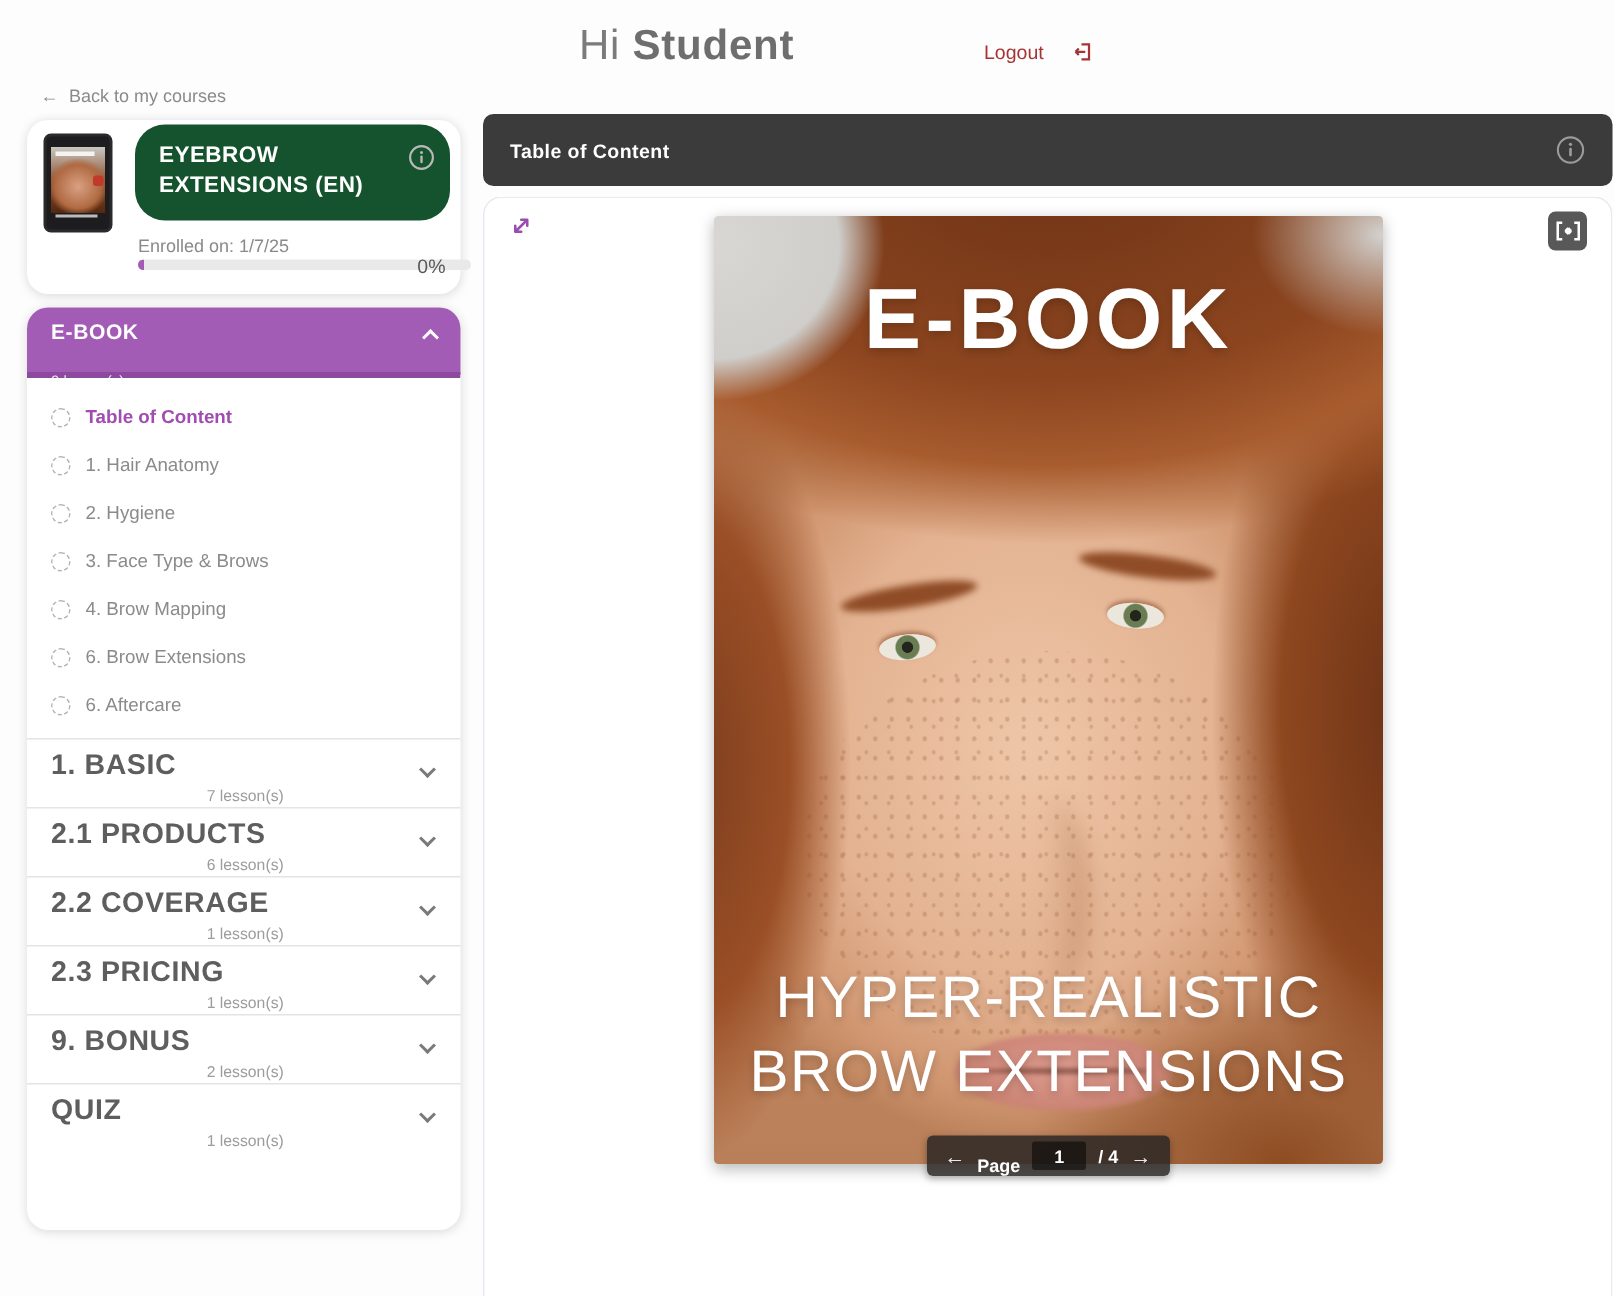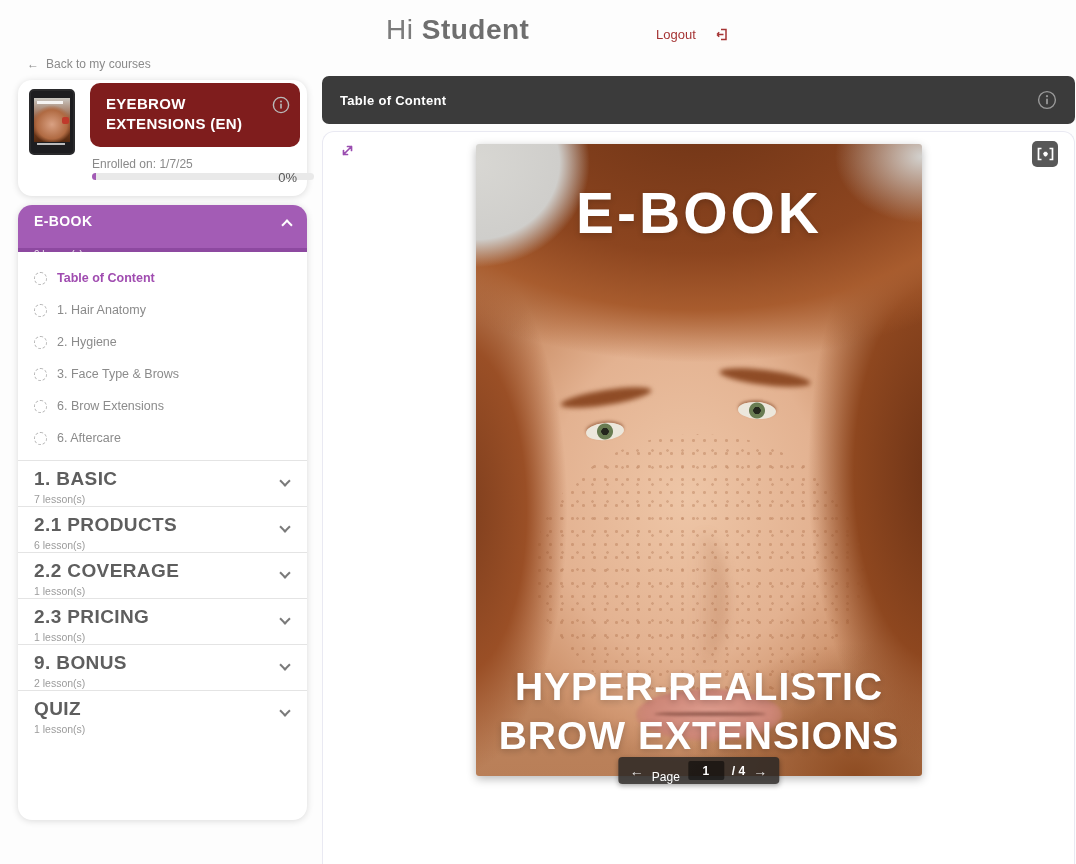--- a/index.html
+++ b/index.html
@@ -27,8 +27,8 @@
   .thumb .thumb-badge { position:absolute; right:4px; top:26px; width:7px; height:7px; border-radius:2px; background:#c0392b; }
   .thumb .thumb-line1 { position:absolute; left:6px; top:10px; right:10px; height:3px; background:rgba(255,255,255,.85); }
   .thumb .thumb-line2 { position:absolute; left:6px; bottom:8px; right:8px; height:2px; background:rgba(255,255,255,.7); }
-  .course-title-box { position:absolute; left:72px; top:3px; width:210px; height:64px; background:#7f1d1d;
-    border-radius:10px; padding:11px 34px 0 16px; }
+  .course-title-box { position:absolute; left:72px; top:3px; width:210px; height:64px; background:#14532d;
+    border-radius:20px; padding:11px 34px 0 16px; }
   .course-title { font-size:15px; line-height:1.35; font-weight:700; color:#fff; letter-spacing:.3px; }
   .info-badge { position:absolute; right:10px; top:13px; }
   .enrolled { position:absolute; left:74px; top:77px; font-size:12px; color:#8a8a8a; }

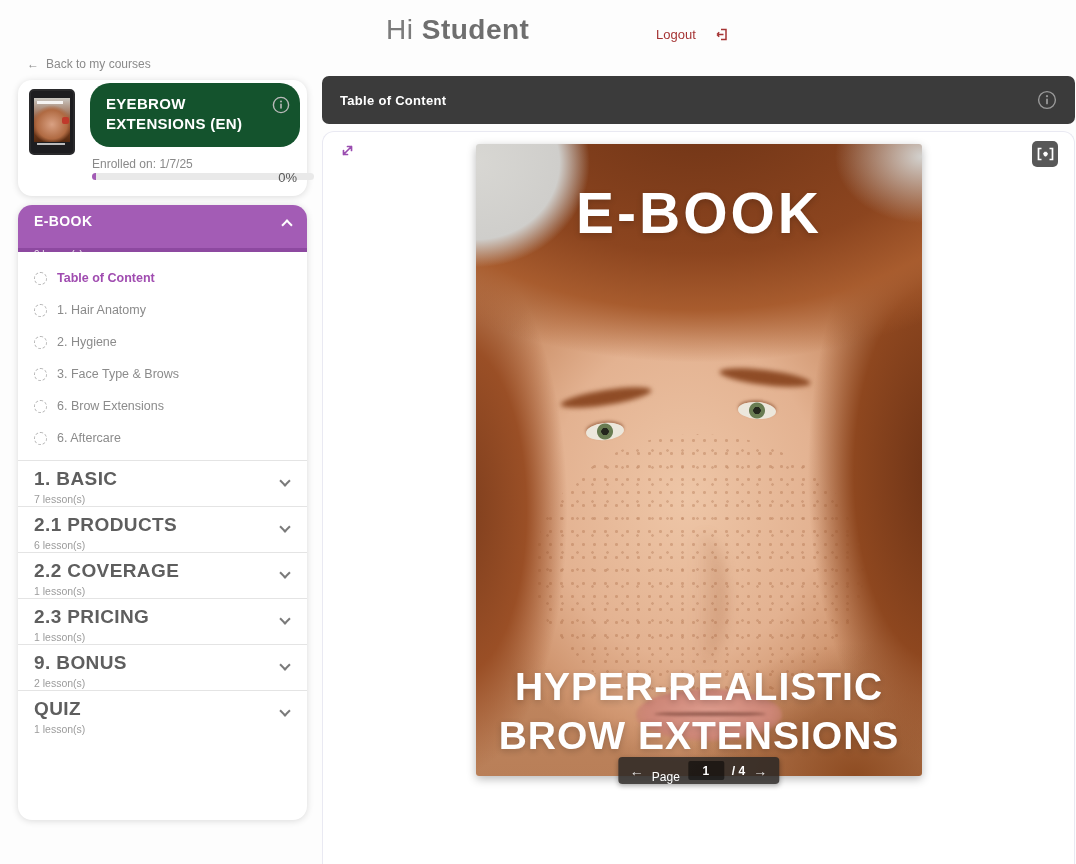--- a/index.html
+++ b/index.html
@@ -192,6 +192,10 @@
     </div>
     <div class="lesson-row">
       <span class="lesson-dot"></span>
+      <span class="lesson-label">4. Brow Mapping</span>
+    </div>
+    <div class="lesson-row">
+      <span class="lesson-dot"></span>
       <span class="lesson-label">6. Brow Extensions</span>
     </div>
     <div class="lesson-row">

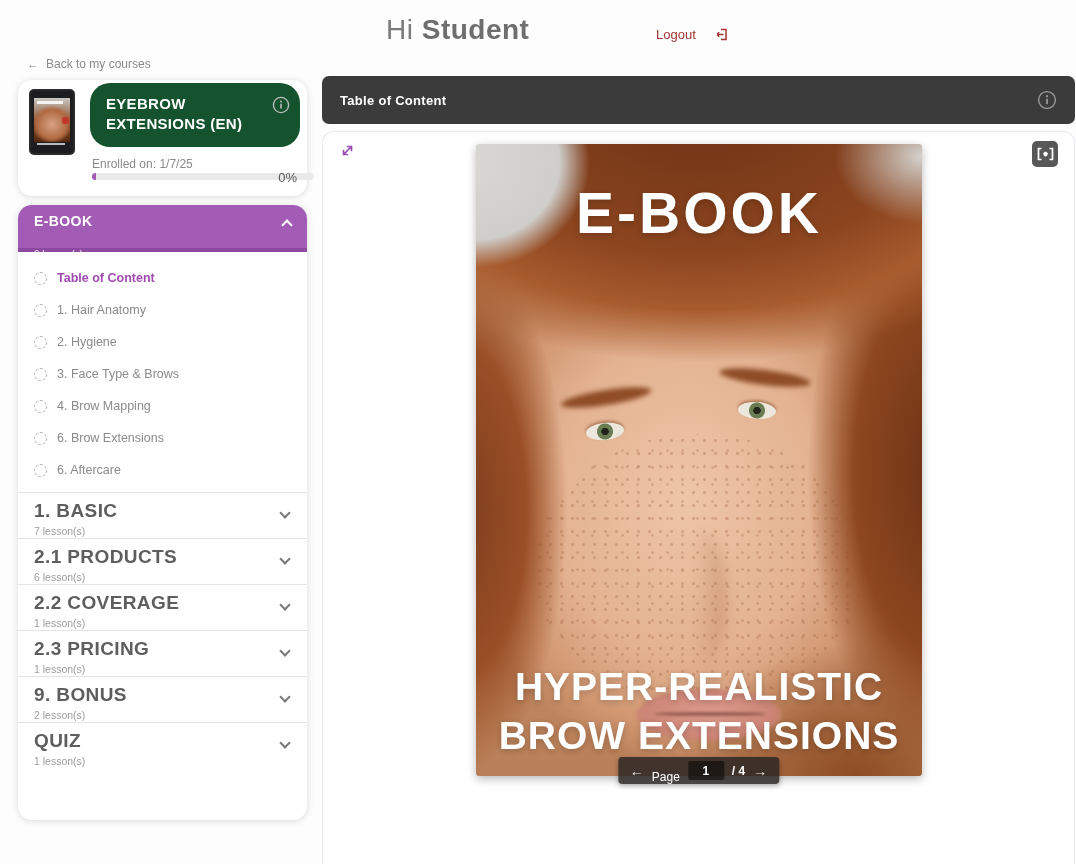--- a/index.html
+++ b/index.html
@@ -56,7 +56,7 @@
   .sec-divider { height:1px; background:#e4e4e4; margin:0 0; }
   .section-row { position:relative; height:45px; padding:7px 14px 0 16px; cursor:pointer; }
   .section-title { font-size:19px; font-weight:700; color:#5e5e5e; letter-spacing:.4px; }
-  .section-count { font-size:10.5px; color:#9c9c9c; margin-top:3px; }
+  .section-count { font-size:10.5px; color:#9c9c9c; margin-top:3px;text-align:center; }
   .section-row .chev { position:absolute; right:18px; top:16px; }
 
   

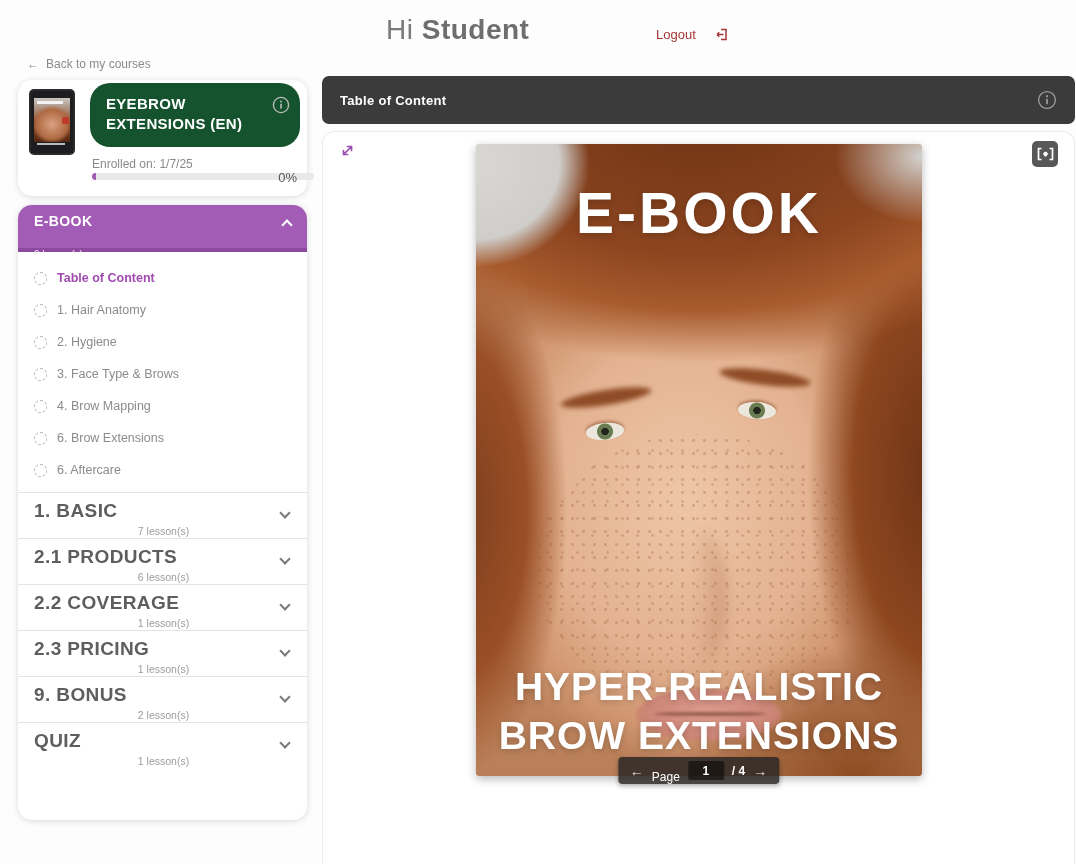--- a/index.html
+++ b/index.html
@@ -106,8 +106,8 @@
     background:rgba(90,40,30,.55); filter:blur(1.5px); }
   .cover-title { position:absolute; left:0; right:0; top:36px; text-align:center; font-size:57px; font-weight:800;
     color:#fff; letter-spacing:3px; text-shadow:0 2px 6px rgba(0,0,0,.18); }
-  .cover-sub { position:absolute; left:0; right:0; top:518px; text-align:center; font-size:39px; line-height:49px;
-    font-weight:700; color:#fff; letter-spacing:1px; text-shadow:0 2px 6px rgba(0,0,0,.2); }
+  .cover-sub { position:absolute; left:0; right:0; top:497px; text-align:center; font-size:39px; line-height:49px;
+    font-weight:400; color:#fff; letter-spacing:1px; text-shadow:0 2px 6px rgba(0,0,0,.2); }
 
   
   .page-nav { position:absolute; left:50%; transform:translateX(-50%); top:625px; height:27px;

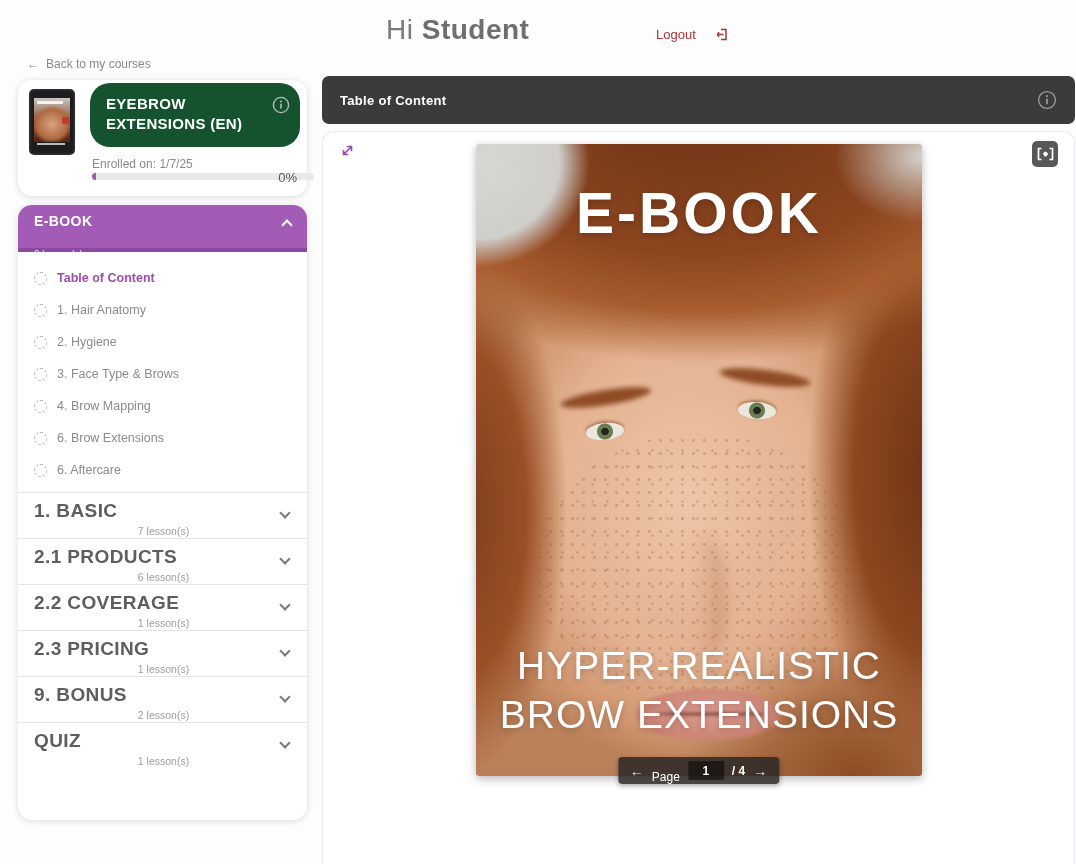--- a/index.html
+++ b/index.html
@@ -114,7 +114,7 @@
     background:rgba(42,39,36,.85); border-radius:4px; display:flex; align-items:center; gap:8px;
     padding:0 12px; color:#fff; box-shadow:0 2px 5px rgba(0,0,0,.3); }
   .page-nav .nav-arrow { font-size:14px; color:#e8e8e8; cursor:pointer; line-height:1; }
-  .page-nav .pn-label { font-size:12px; font-weight:400;margin-top:12px; }
+  .page-nav .pn-label { font-size:12px; font-weight:700;margin-top:12px; }
   .page-input { width:36px; height:19px; background:rgba(0,0,0,.5); border:none; border-radius:2px;
     color:#fff; font-size:12px; font-weight:700; text-align:center; font-family:"Liberation Sans",sans-serif; }
   .page-total { font-size:12px; font-weight:700; }

